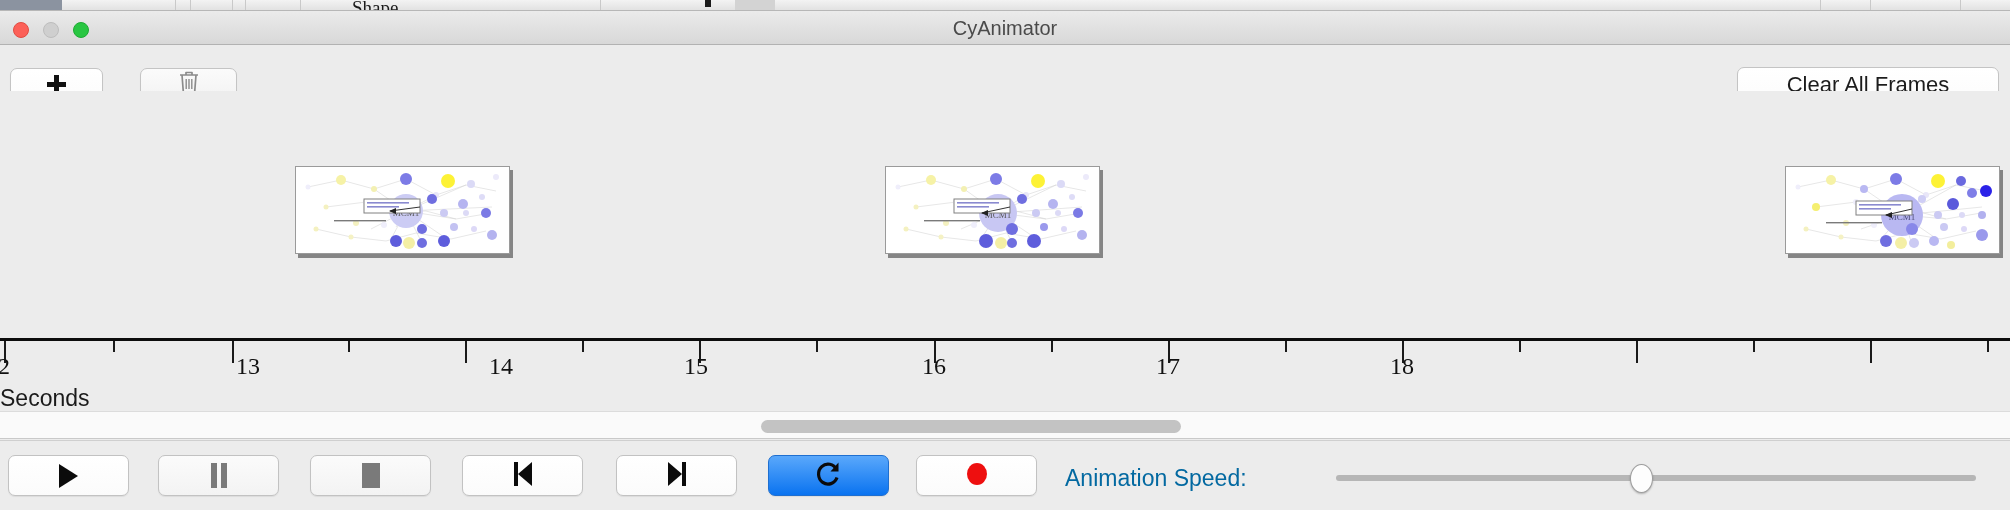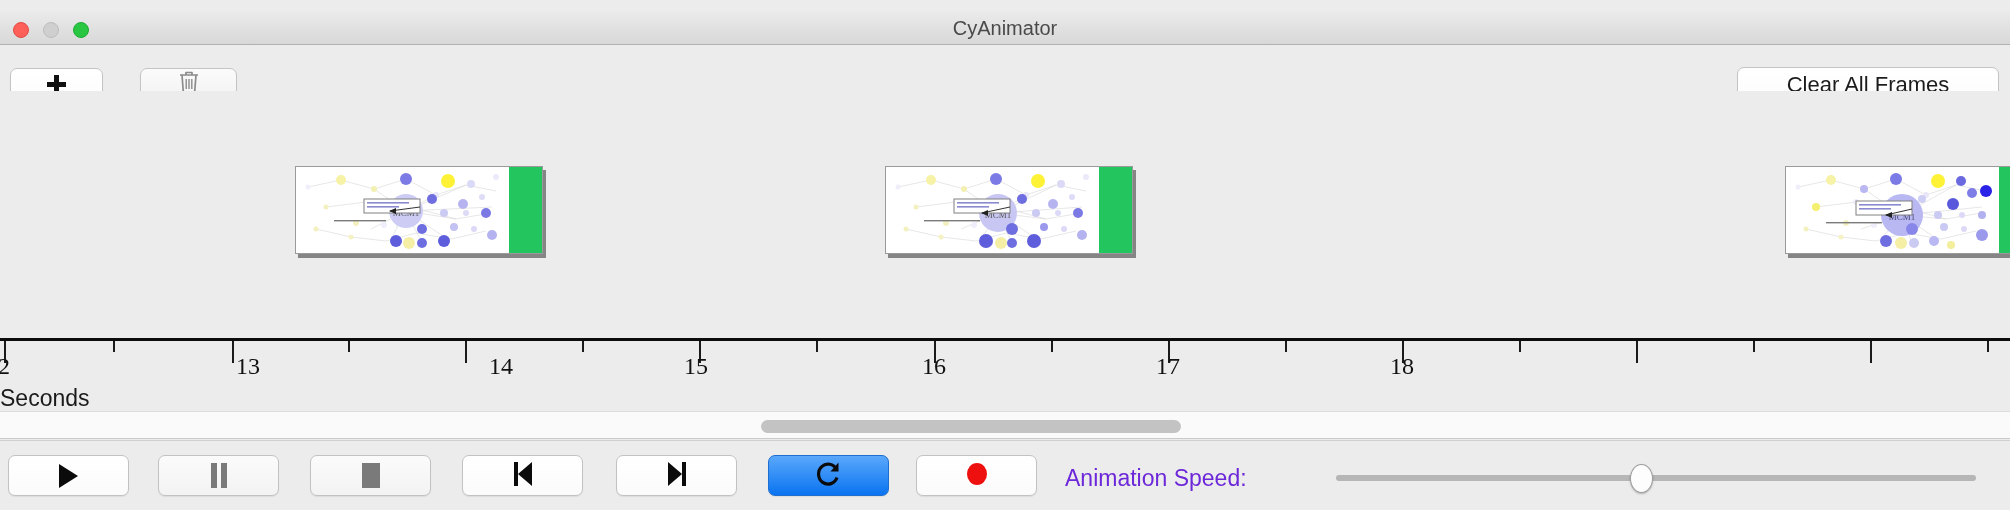--- a/index.html
+++ b/index.html
@@ -257,6 +257,21 @@
 
 <div id="app">
 
+  <div class="bg-strip">
+    <div class="bg-tab" style="left:0; width:62px;"></div>
+    <div class="bg-seam" style="left:175px;"></div>
+    <div class="bg-seam" style="left:190px;"></div>
+    <div class="bg-seam" style="left:232px;"></div>
+    <div class="bg-seam" style="left:245px;"></div>
+    <div class="bg-seam" style="left:300px;"></div>
+    <div class="bg-seam" style="left:600px;"></div>
+    <div class="bg-tab" style="left:705px; width:6px; background:#1b1b1b; height:7px;"></div>
+    <div class="bg-tab" style="left:735px; width:40px; background:#d3d3d3;"></div>
+    <div class="bg-seam" style="left:1820px;"></div>
+    <div class="bg-seam" style="left:1870px;"></div>
+    <div class="bg-seam" style="left:1960px;"></div>
+    <div class="bg-text" style="left:352px;">Shape</div>
+  </div>
 
   <div class="titlebar">
     <div class="traffic tl-close"></div>

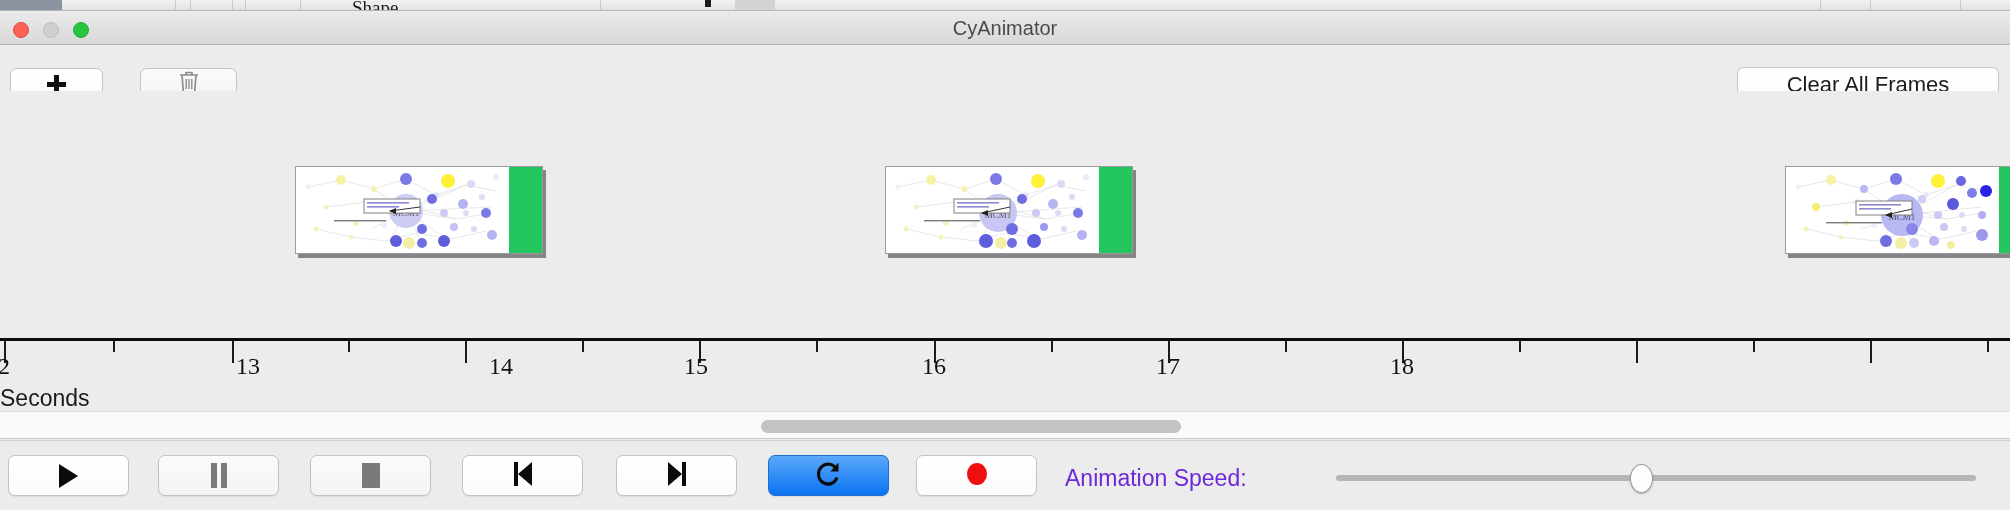--- a/index.html
+++ b/index.html
@@ -123,8 +123,8 @@
 
   .frame-thumb {
     position: absolute;
-    width: 248px; height: 88px;
-    background: #22c55e;
+    width: 215px; height: 88px;
+    background: #fef9c3;
     border: 1px solid #9a9a9a;
     box-shadow: 3px 4px 0 0 rgba(115,115,115,0.85);
     overflow: hidden;

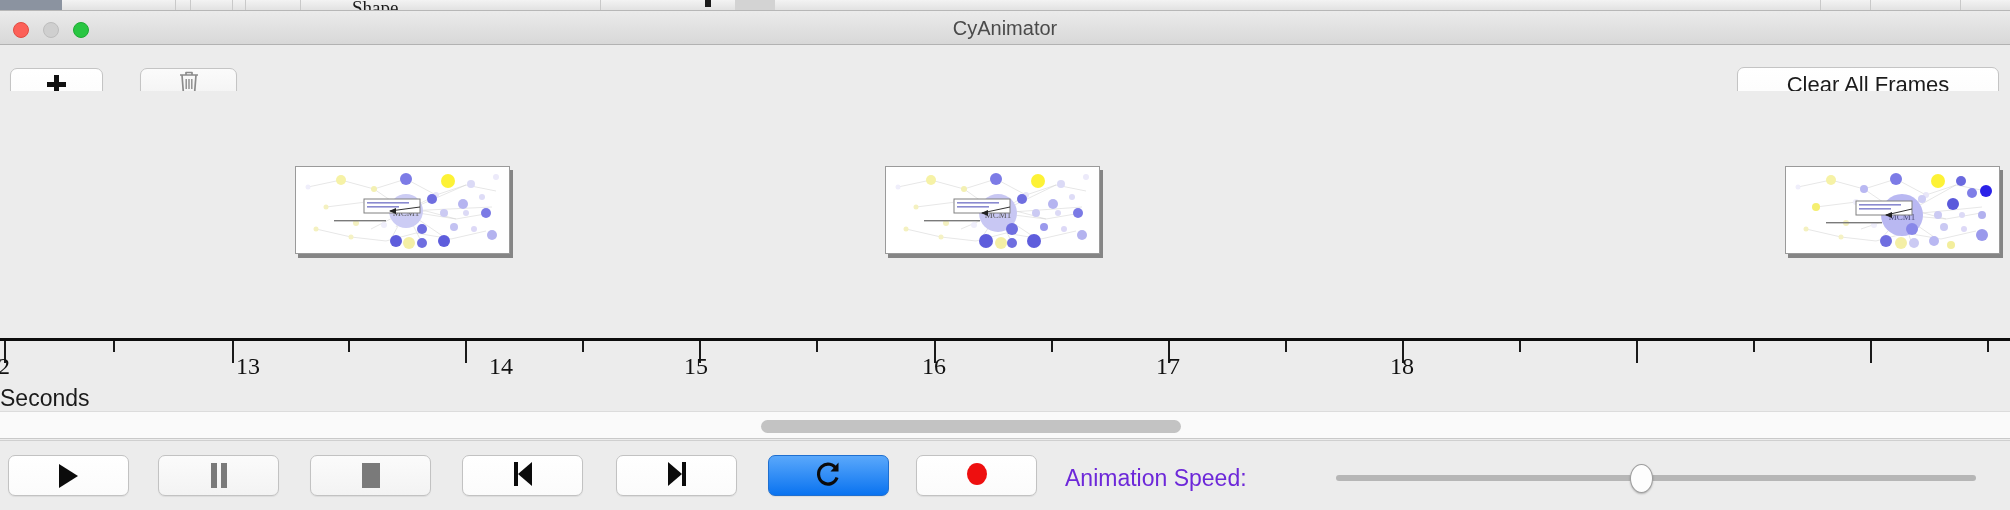--- a/index.html
+++ b/index.html
@@ -217,7 +217,7 @@
     position: absolute;
     left: 1065px; top: 24px;
     font-size: 23px;
-    color: #6d28d9;
+    color: #0369a1;
     white-space: nowrap;
   }
   .slider-track {

